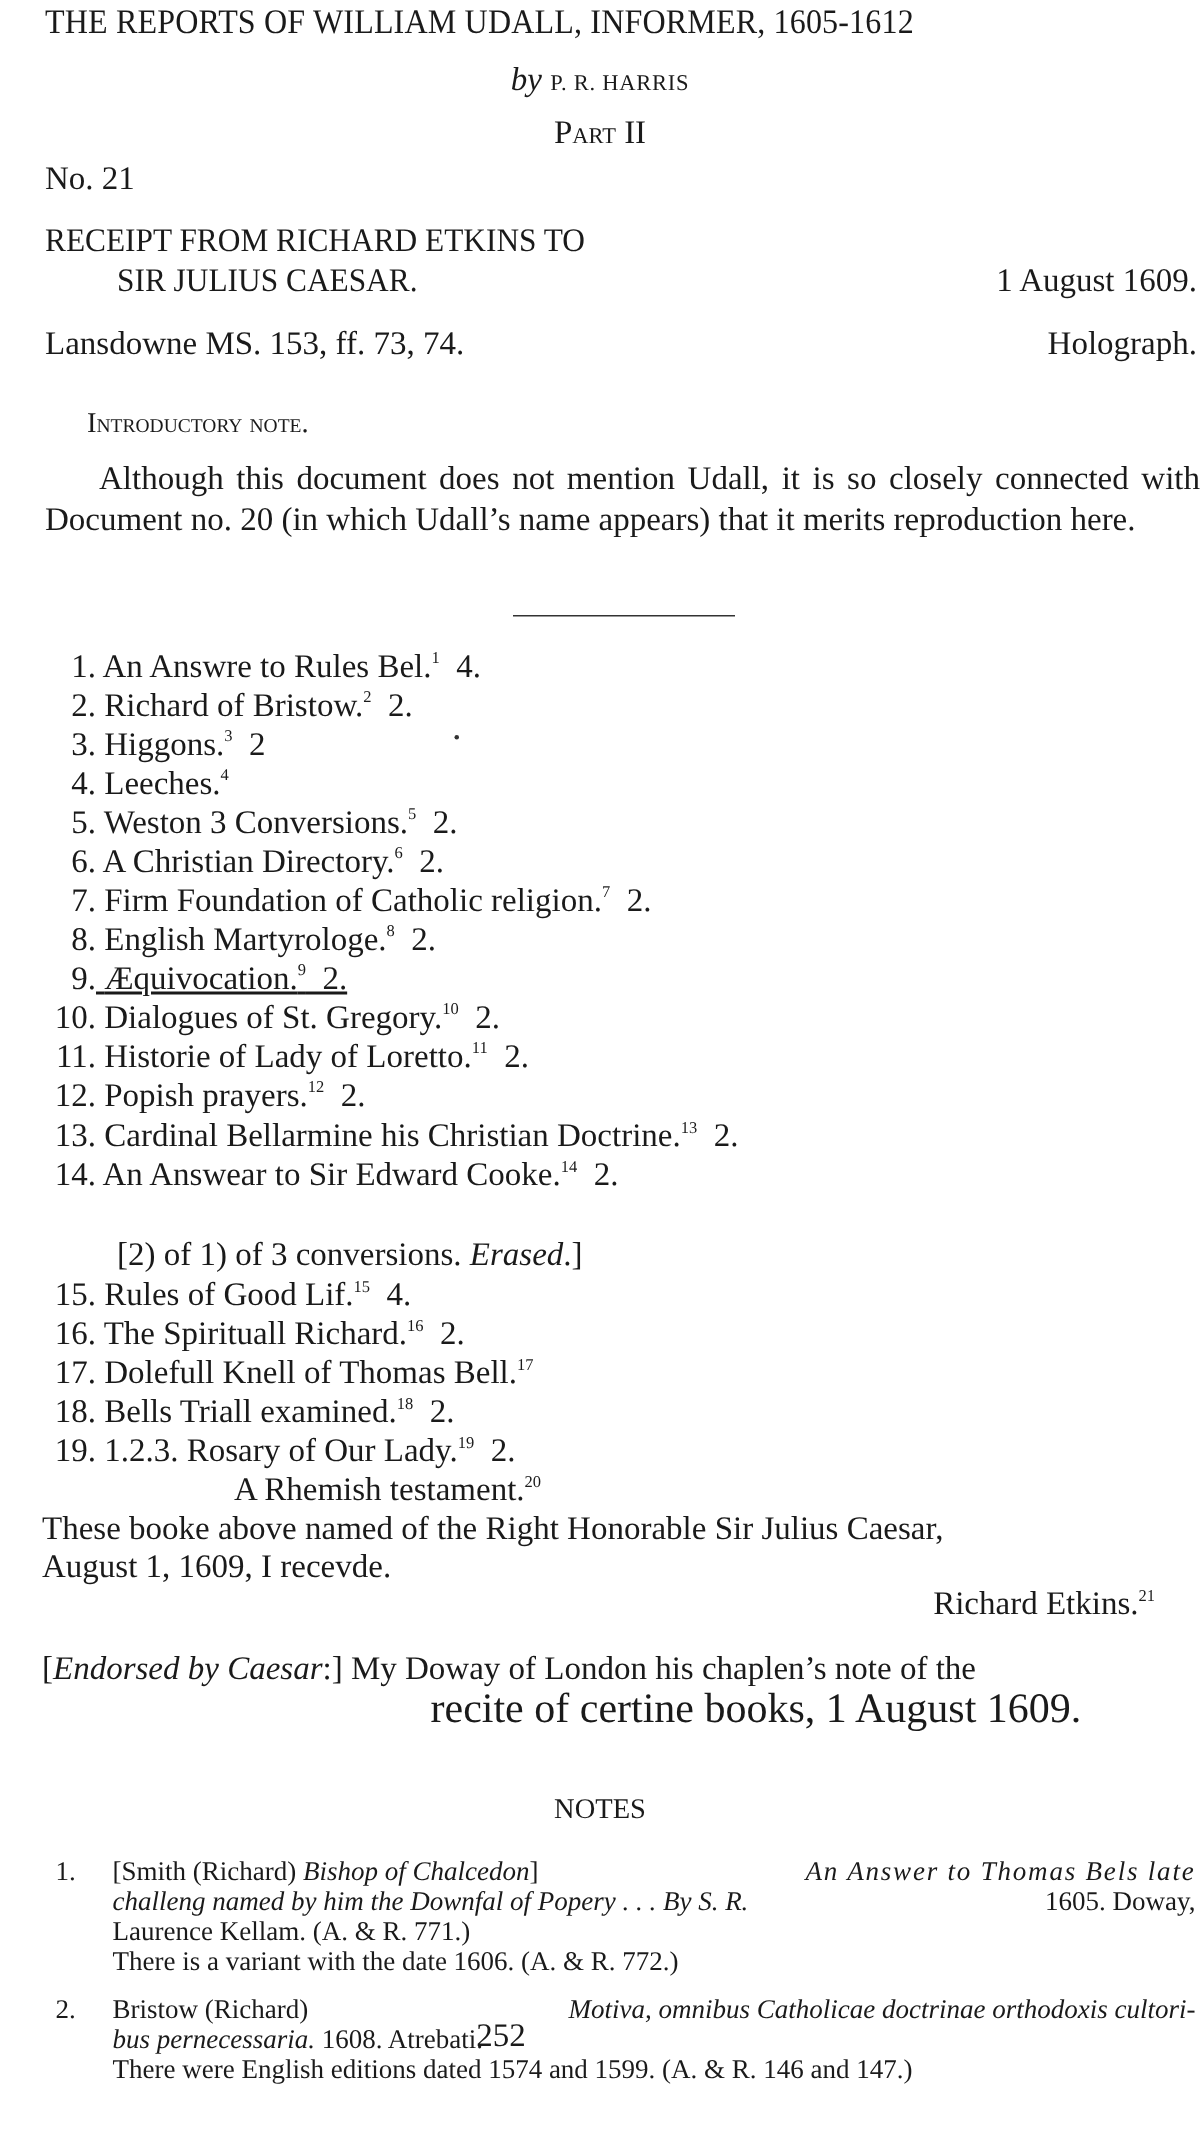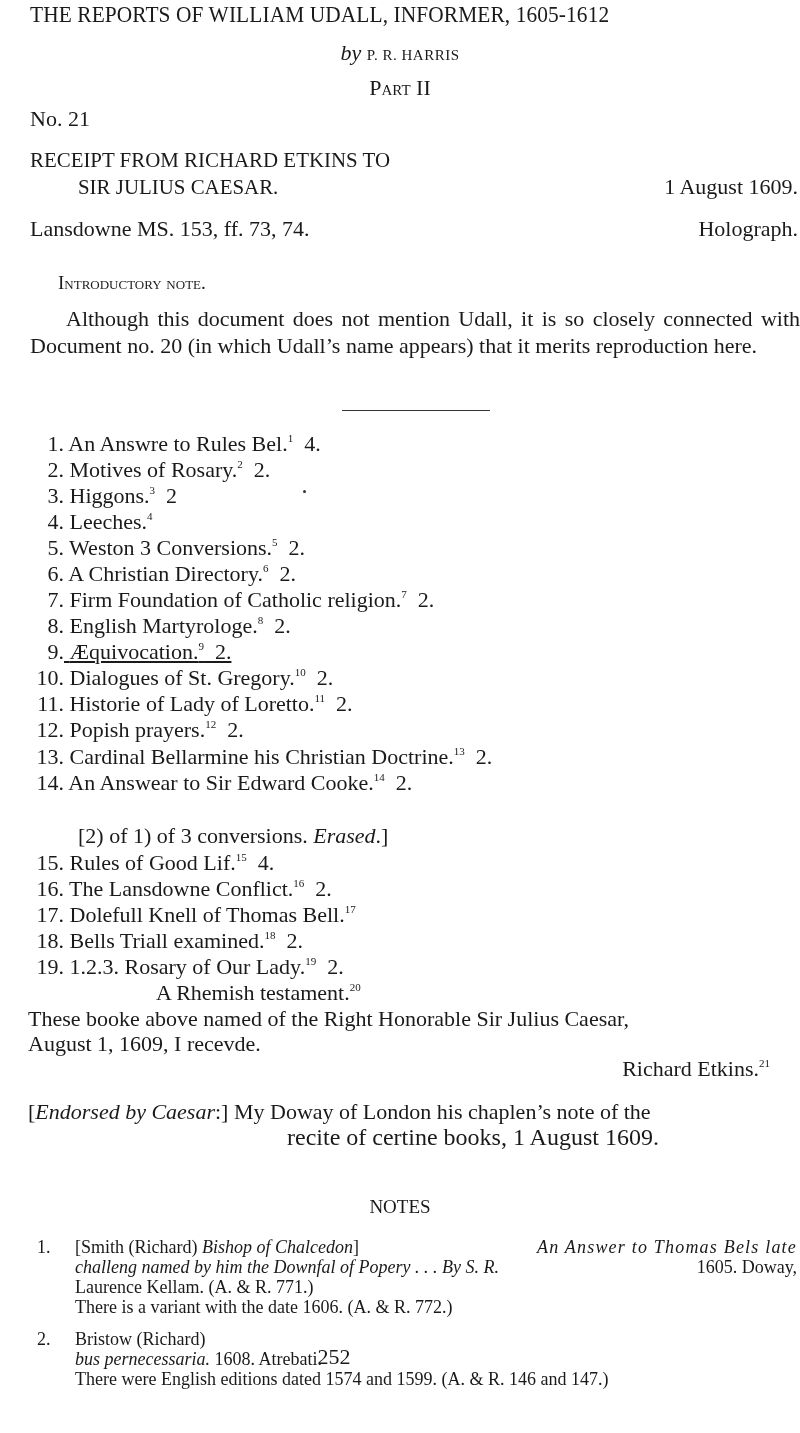--- a/index.html
+++ b/index.html
@@ -57,7 +57,7 @@
 
 <div id="list">
     <div class="abs item" style="top: 431px; left: 30px;"><span class="num" style="width: 34px;">1.</span> <span>An Answre to Rules Bel.</span><sup>1</sup><span style="white-space: pre;">  4.</span></div>
-    <div class="abs item" style="top: 457px; left: 30px;"><span class="num" style="width: 34px;">2.</span> <span>Motives of Rosary.</span><sup>2</sup><span style="white-space: pre;">  2.</span></div>
+    <div class="abs item" style="top: 457px; left: 30px;"><span class="num" style="width: 34px;">2.</span> <span>Richard of Bristow.</span><sup>2</sup><span style="white-space: pre;">  2.</span></div>
     <div class="abs item" style="top: 483px; left: 30px;"><span class="num" style="width: 34px;">3.</span> <span>Higgons.</span><sup>3</sup><span style="white-space: pre;">  2</span></div>
     <div class="abs item" style="top: 509px; left: 30px;"><span class="num" style="width: 34px;">4.</span> <span>Leeches.</span><sup>4</sup></div>
     <div class="abs item" style="top: 535px; left: 30px;"><span class="num" style="width: 34px;">5.</span> <span>Weston 3 Conversions.</span><sup>5</sup><span style="white-space: pre;">  2.</span></div>

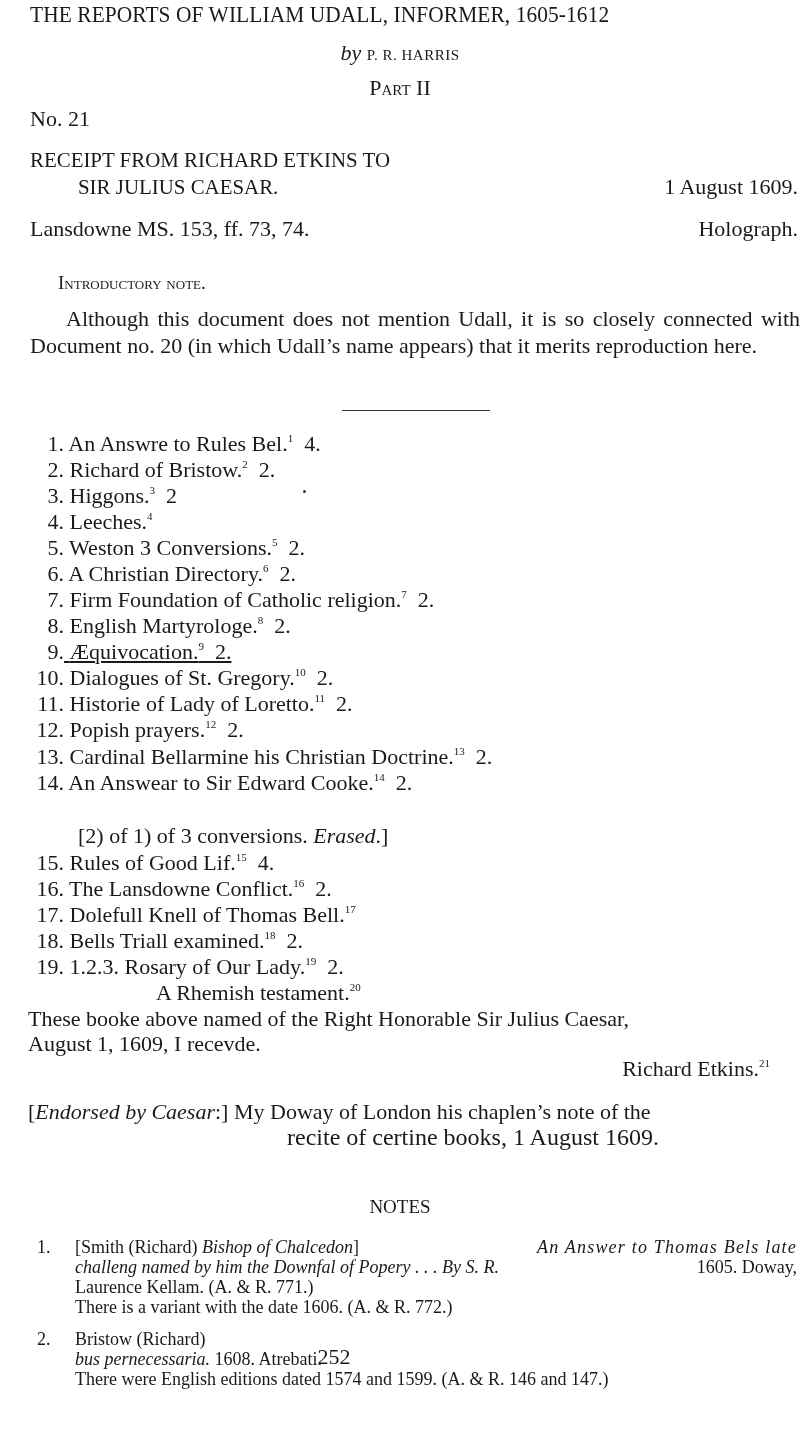--- a/index.html
+++ b/index.html
@@ -71,7 +71,7 @@
     <div class="abs item" style="top: 744px; left: 30px;"><span class="num" style="width: 34px;">13.</span> <span>Cardinal Bellarmine his Christian Doctrine.</span><sup>13</sup><span style="white-space: pre;">  2.</span></div>
     <div class="abs item" style="top: 770px; left: 30px;"><span class="num" style="width: 34px;">14.</span> <span>An Answear to Sir Edward Cooke.</span><sup>14</sup><span style="white-space: pre;">  2.</span></div>
     <div class="abs item" style="top: 850px; left: 30px;"><span class="num" style="width: 34px;">15.</span> <span>Rules of Good Lif.</span><sup>15</sup><span style="white-space: pre;">  4.</span></div>
-    <div class="abs item" style="top: 876px; left: 30px;"><span class="num" style="width: 34px;">16.</span> <span>The Lansdowne Conflict.</span><sup>16</sup><span style="white-space: pre;">  2.</span></div>
+    <div class="abs item" style="top: 876px; left: 30px;"><span class="num" style="width: 34px;">16.</span> <span>The Spirituall Richard.</span><sup>16</sup><span style="white-space: pre;">  2.</span></div>
     <div class="abs item" style="top: 902px; left: 30px;"><span class="num" style="width: 34px;">17.</span> <span>Dolefull Knell of Thomas Bell.</span><sup>17</sup></div>
     <div class="abs item" style="top: 928px; left: 30px;"><span class="num" style="width: 34px;">18.</span> <span>Bells Triall examined.</span><sup>18</sup><span style="white-space: pre;">  2.</span></div>
     <div class="abs item" style="top: 954px; left: 30px;"><span class="num" style="width: 34px;">19.</span> <span>1.2.3.  </span><span>Rosary of Our Lady.</span><sup>19</sup><span style="white-space: pre;">  2.</span></div>

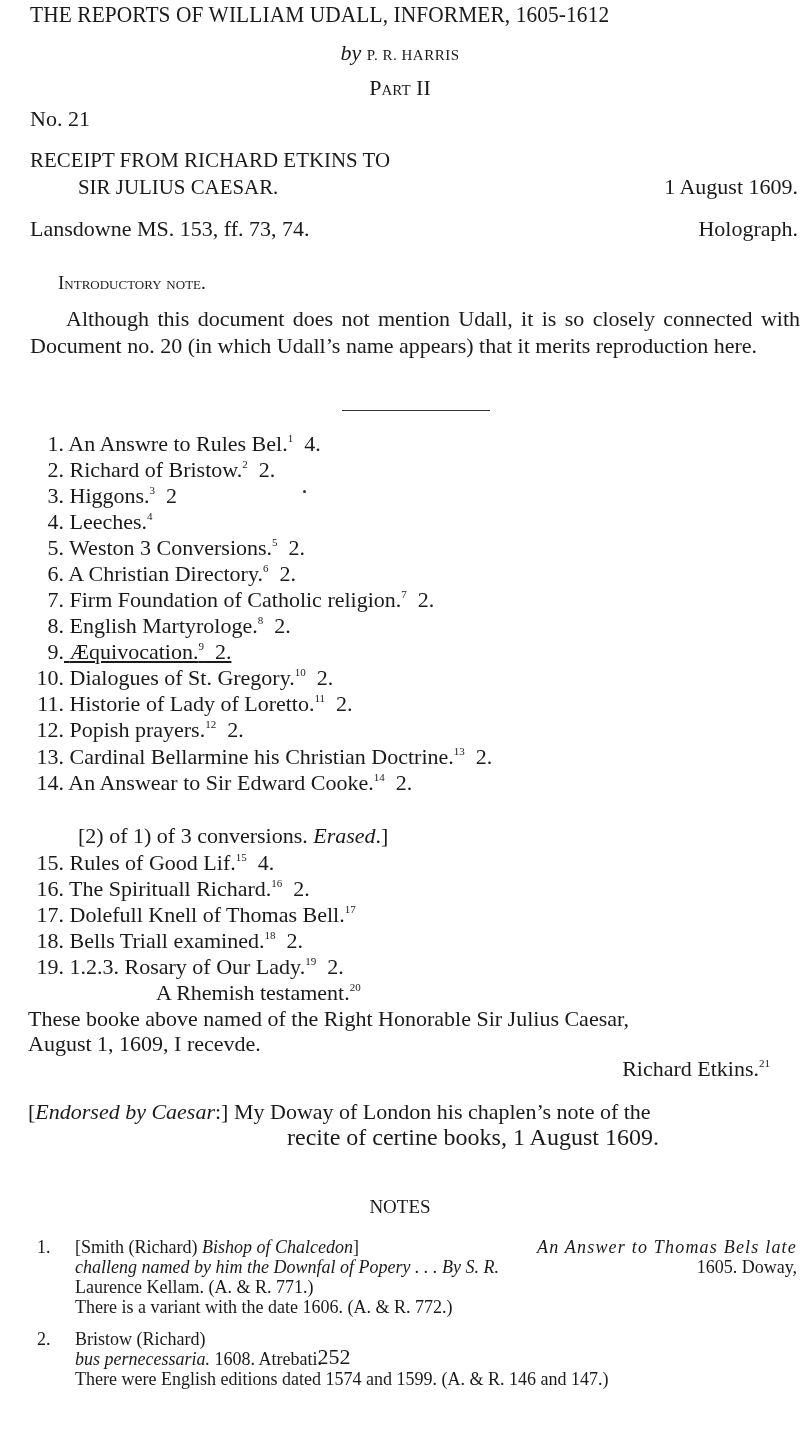--- a/index.html
+++ b/index.html
@@ -28,7 +28,7 @@
     sup { font-size: 11px; vertical-align: 9px; line-height: 0; }
     .sig { right: 30px; top: 1056px; font-size: 22px; }
     .endorse { left: 28px; top: 1099px; font-size: 22px; }
-    .endorse2 { left: 287px; top: 1124px; font-size: 24px; }
+    .endorse2 { left: 287px; top: 1124px; font-size: 28px; }
     .notes-h { left: 0; width: 800px; text-align: center; top: 1196px; font-size: 19px; }
     .note { font-size: 18px; line-height: 20px; }
     .pageno { left: 0; width: 668px; text-align: center; top: 1344px; font-size: 22px; }

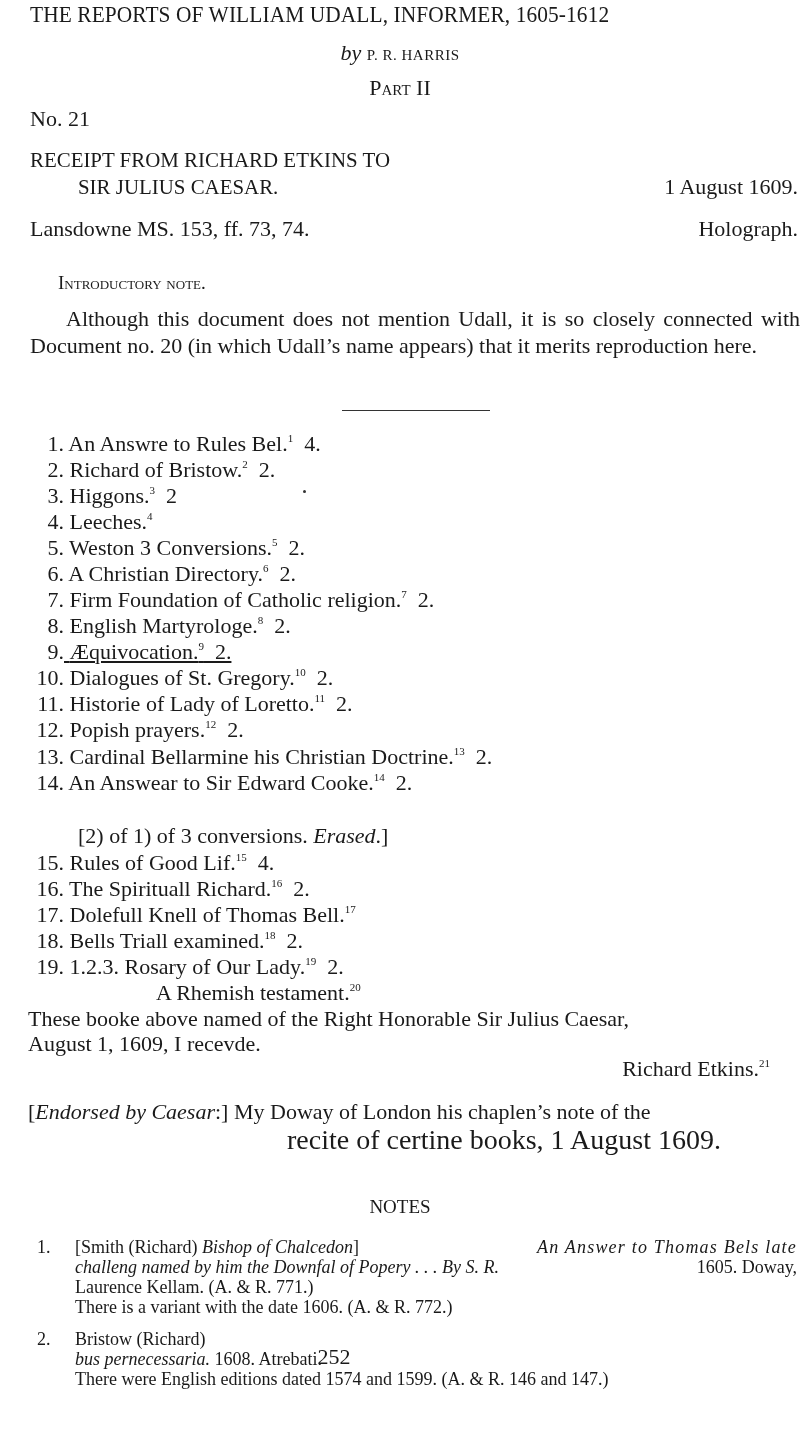--- a/index.html
+++ b/index.html
@@ -108,6 +108,7 @@
 <div class="abs note" style="left:75px; top:1329px; width:725px;">
   <div style="display:flex; justify-content:space-between; width:722px;">
       <span>Bristow (Richard)</span>
+      <i>Motiva, omnibus Catholicae doctrinae orthodoxis cultori-</i>
     </div>
   <div><i>bus pernecessaria.</i>  <span>1608.  Atrebati.</span></div>
   <div>There were English editions dated 1574 and 1599.  (A. &amp; R. 146 and 147.)</div>

